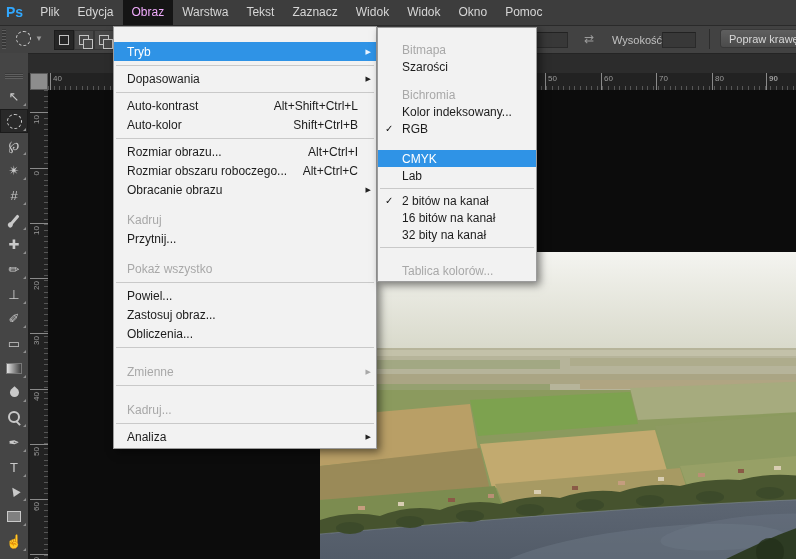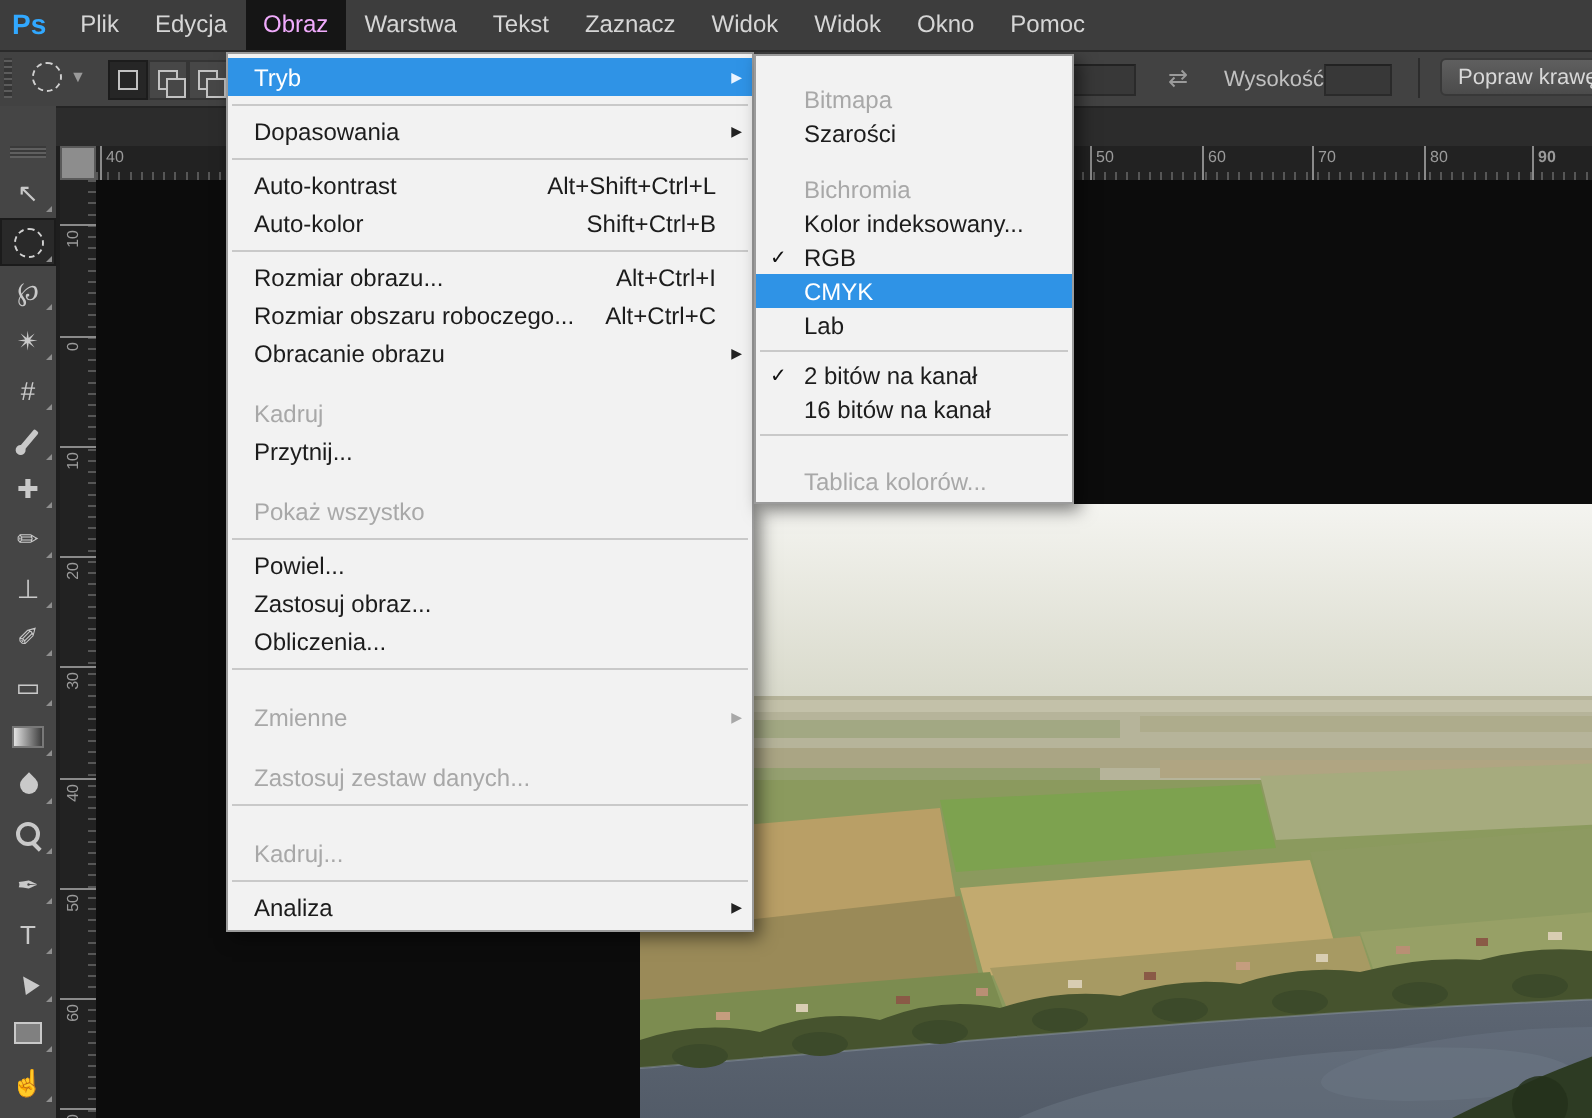--- a/index.html
+++ b/index.html
@@ -86,7 +86,7 @@
   .m-short{margin-left:auto;padding-right:12px;}
   .m-arrow{position:absolute;right:5px;font-size:7px;color:#222;}
   .m-check{position:absolute;left:7px;font-size:10px;color:#111;}
-  .m-row.hl{background:#2f93e6;color:#fff;}
+  .m-row.hl{background:#2f93e6;color:#fff;margin-top:13px;}
   .m-row.hl .m-short,.m-row.hl .m-arrow,.m-row.hl .m-check{color:#eaf4ff;}
   .m-row.dis{color:#a8a8a8;margin-top:11px;}
   .m-row.dis .m-arrow,.m-row.dis .m-short{color:#a8a8a8;}

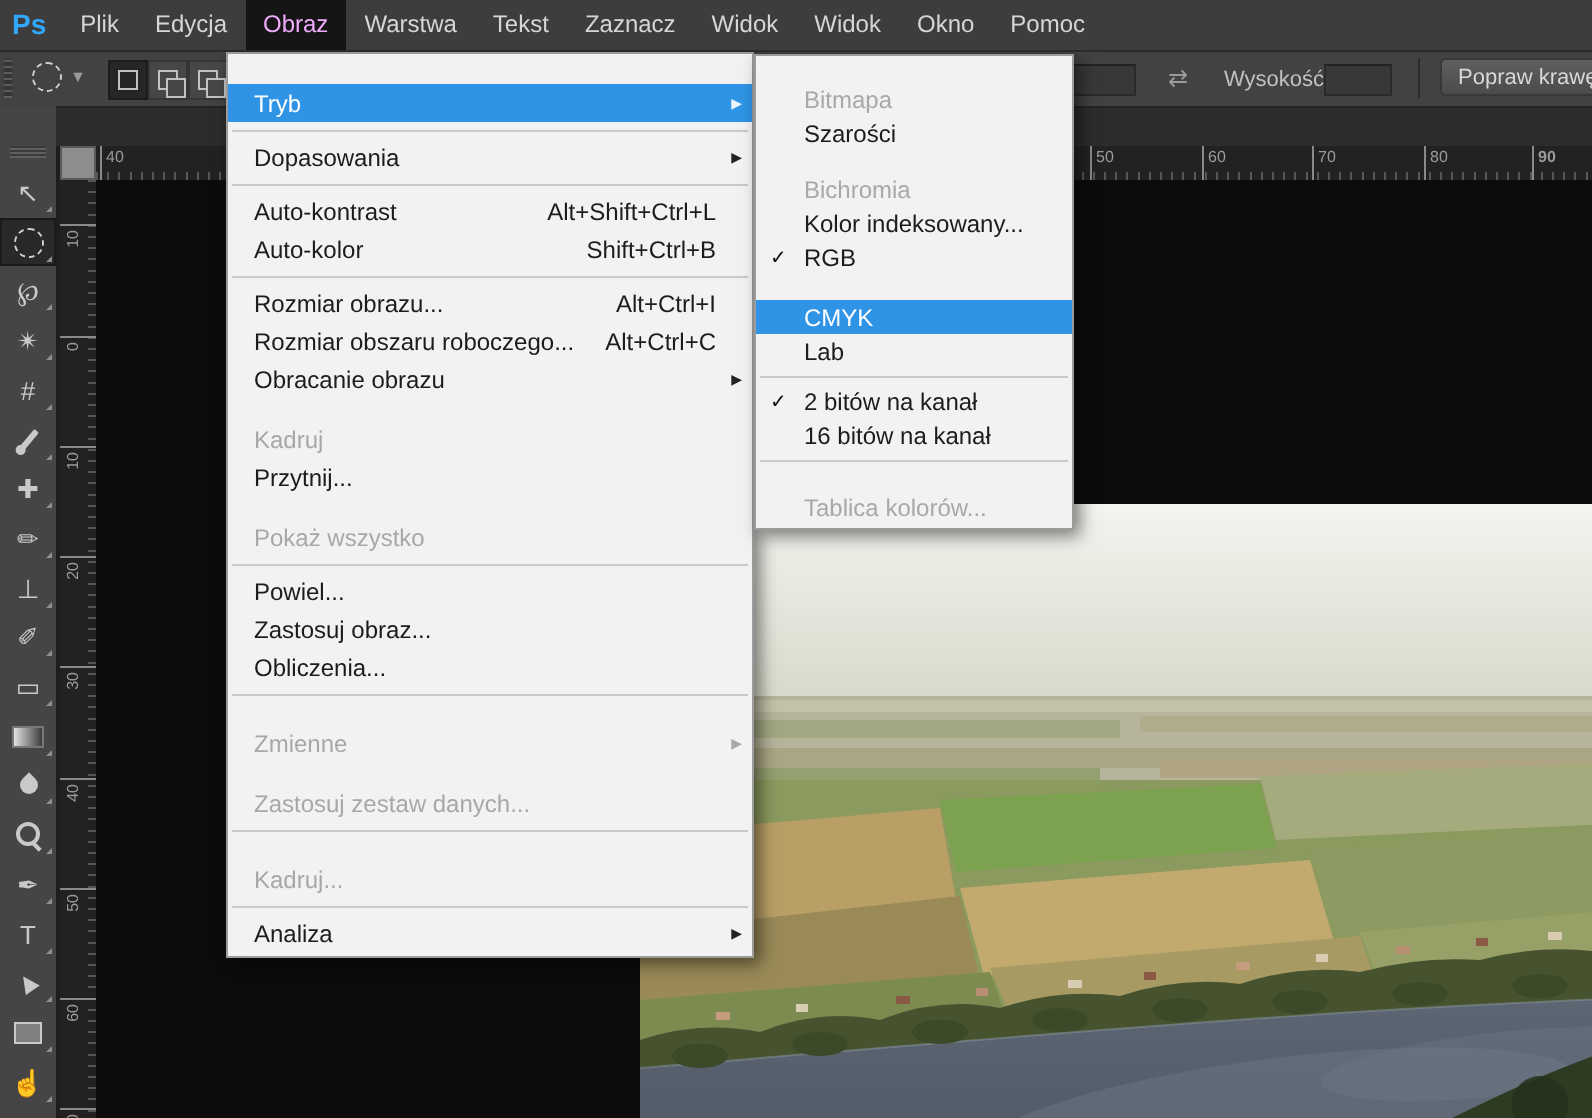--- a/index.html
+++ b/index.html
@@ -435,6 +435,9 @@
       <div class="m-row">
         <span class="m-label">16 bitów na kanał</span>
       </div>
+      <div class="m-row">
+        <span class="m-label">32 bity na kanał</span>
+      </div>
       <div class="m-sep"></div>
       <div class="m-row dis">
         <span class="m-label">Tablica kolorów...</span>

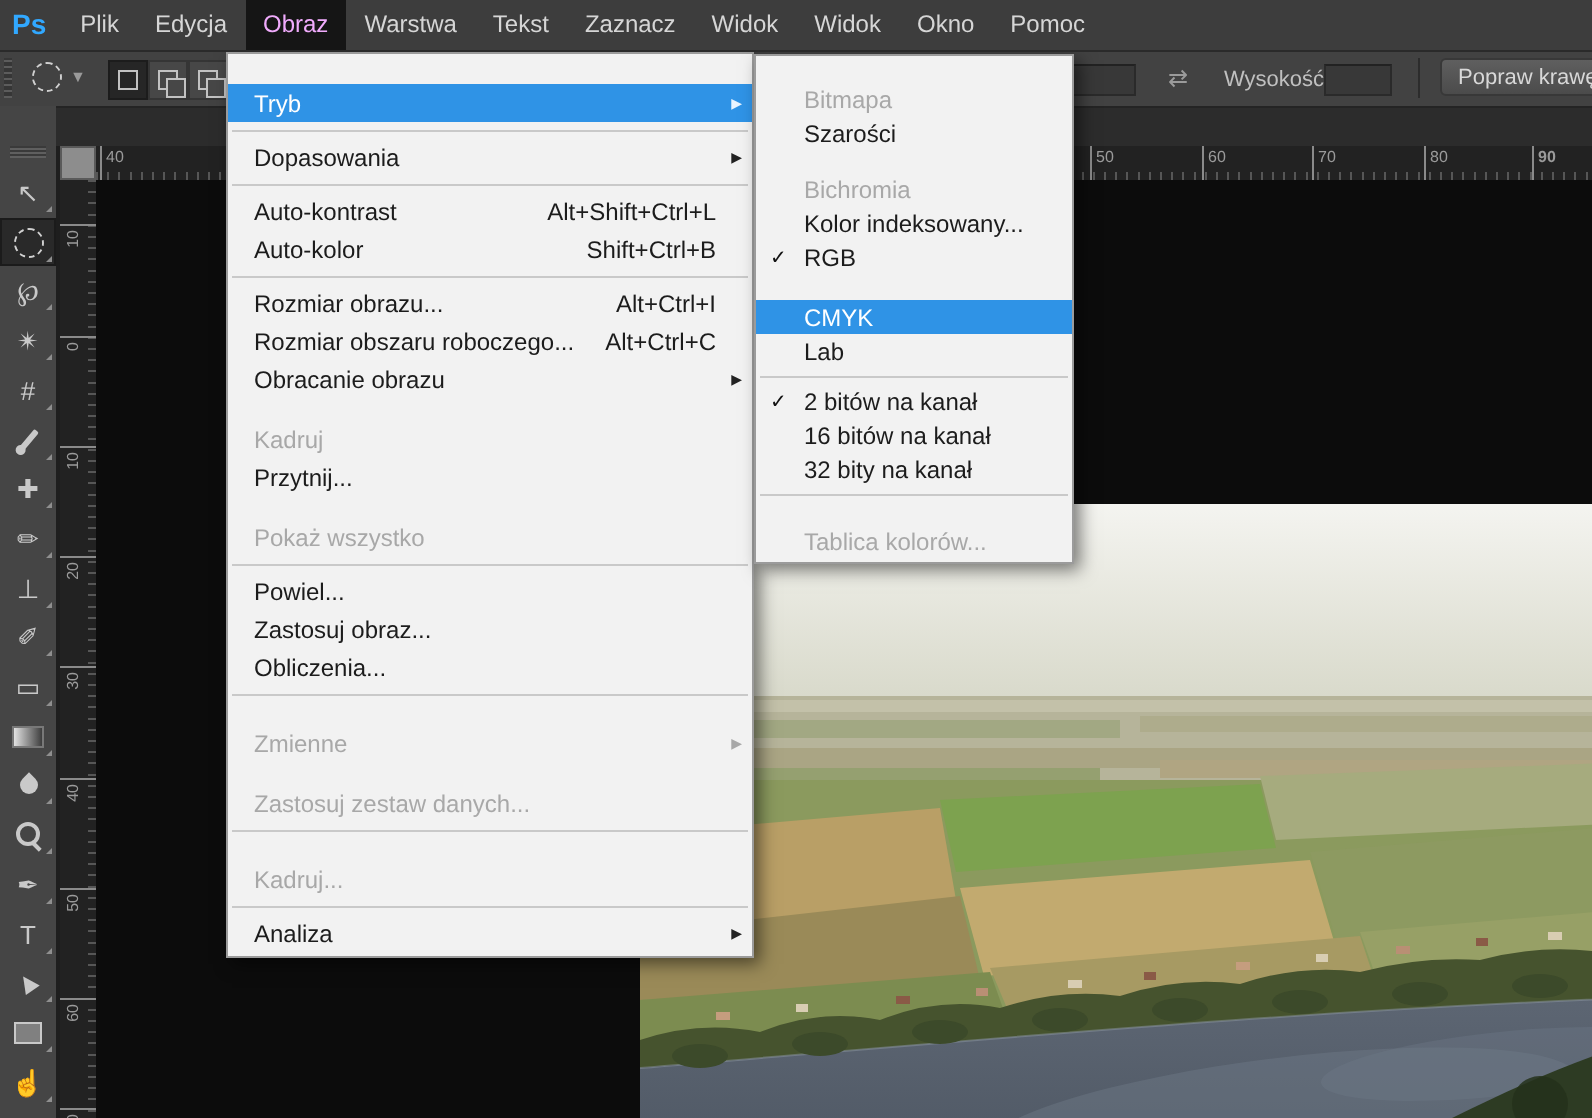--- a/index.html
+++ b/index.html
@@ -390,9 +390,6 @@
         <span class="m-label">Zmienne</span>
         <span class="m-arrow">▶</span>
       </div>
-      <div class="m-row dis">
-        <span class="m-label">Zastosuj zestaw danych...</span>
-      </div>
       <div class="m-sep"></div>
       <div class="m-row dis">
         <span class="m-label">Kadruj...</span>

